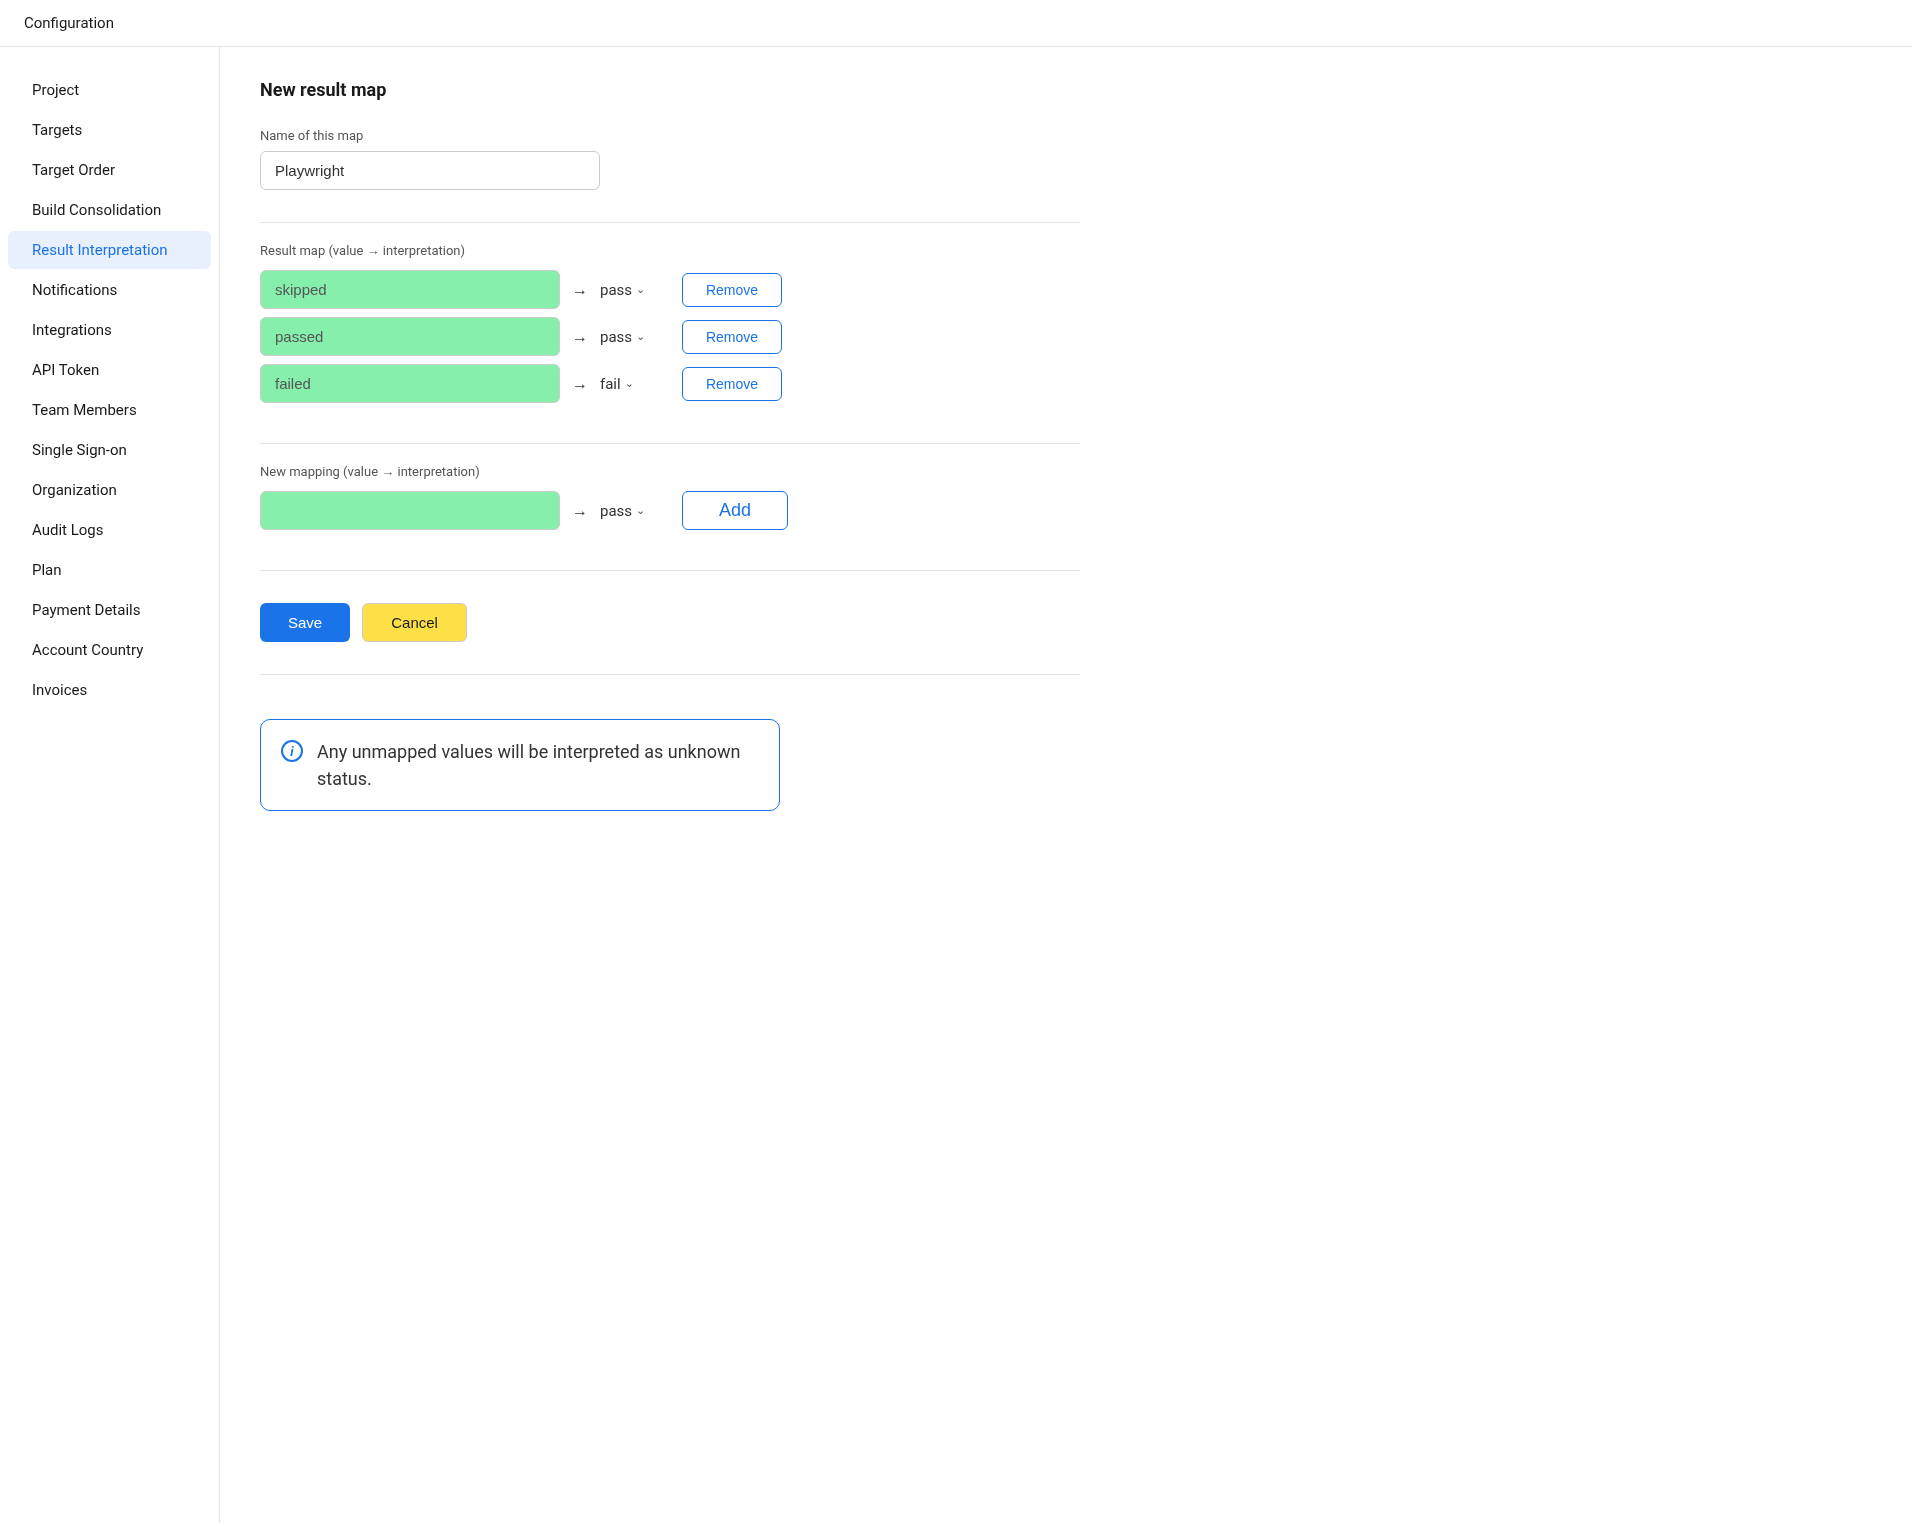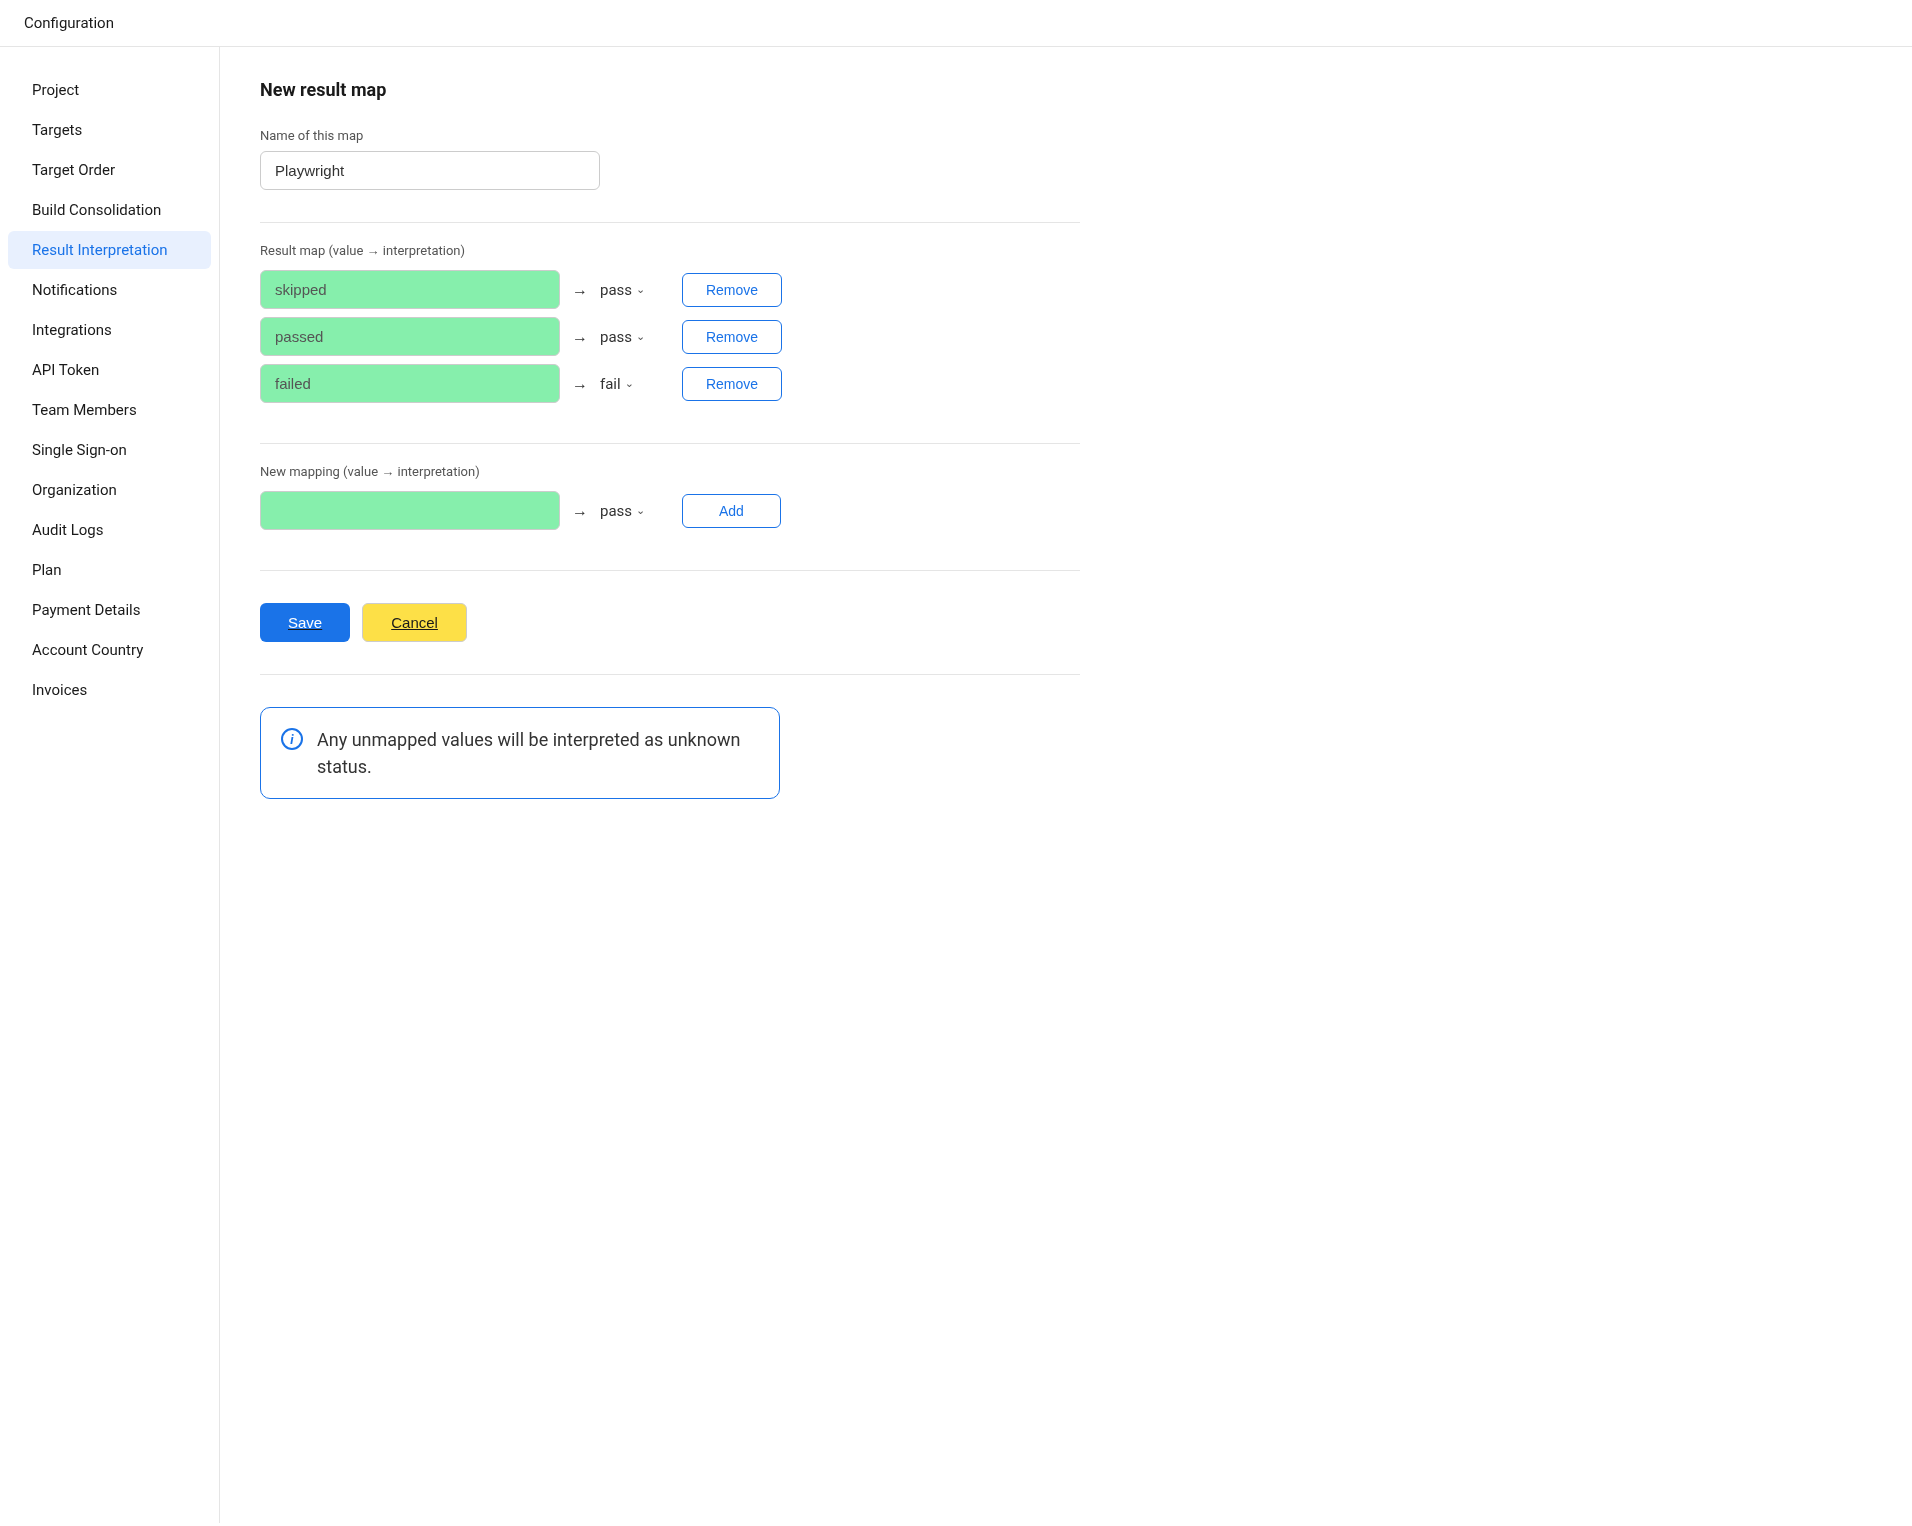--- a/index.html
+++ b/index.html
@@ -140,7 +140,7 @@
       background: #fff;
       color: #1a73e8;
       border-radius: 6px;
-      font-size: 14px;
+      font-size: 18px;
       cursor: pointer;
       min-width: 80px;
     }

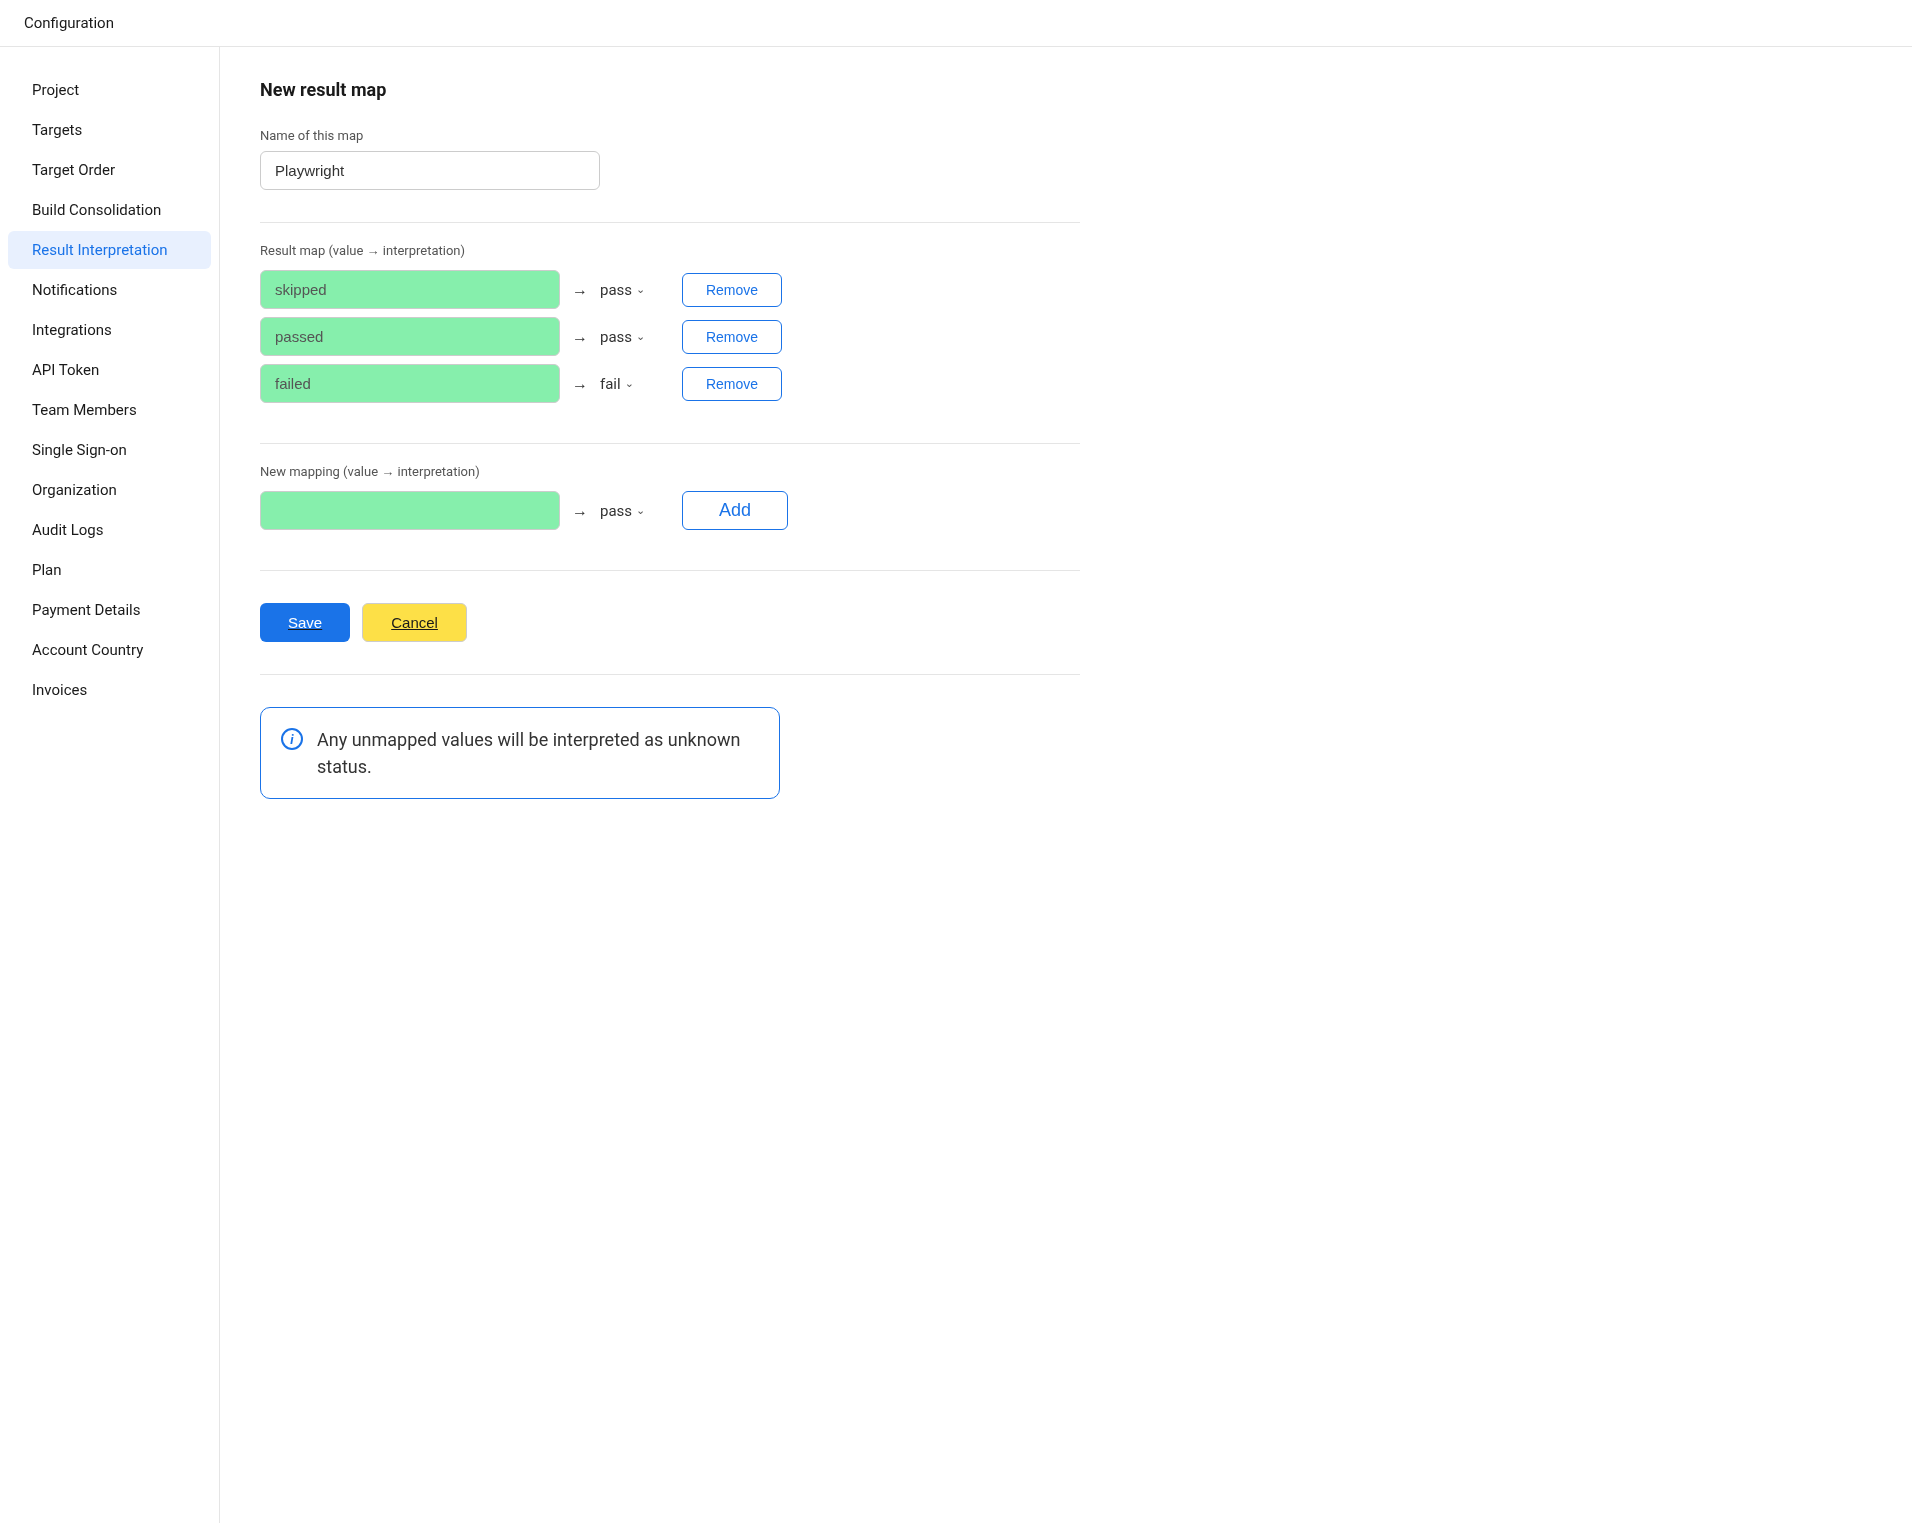--- a/index.html
+++ b/index.html
@@ -161,10 +161,9 @@
     .actions-row {
       display: flex;
       gap: 12px;
-      margin-bottom: 32px;
+      margin-bottom: 44px;
       padding-bottom: 32px;
       border-bottom: 1px solid #e5e5e5;
-      text-decoration: underline;
     }
 
     .save-btn {

